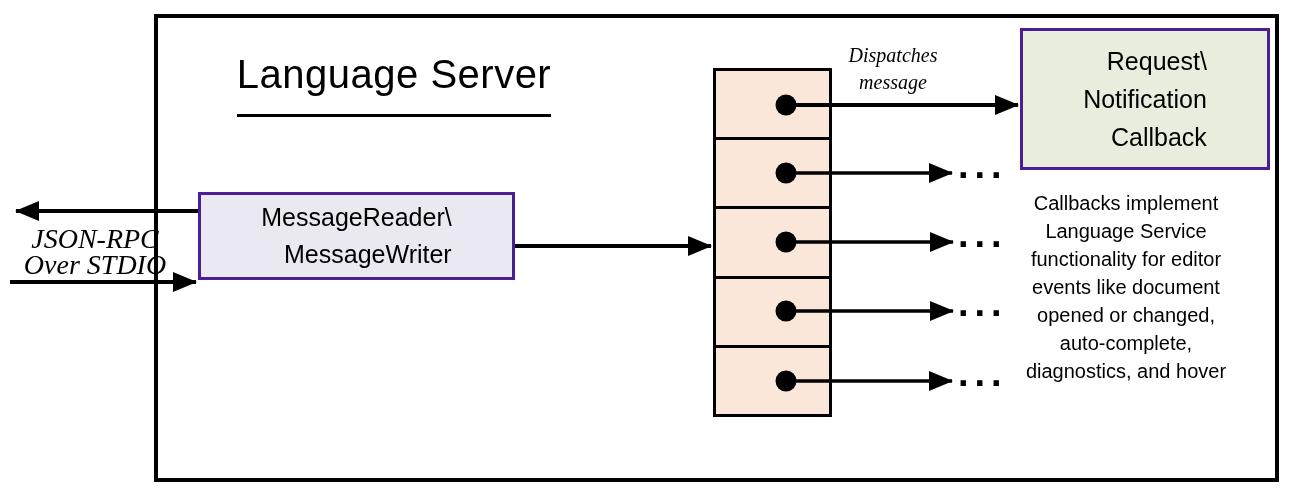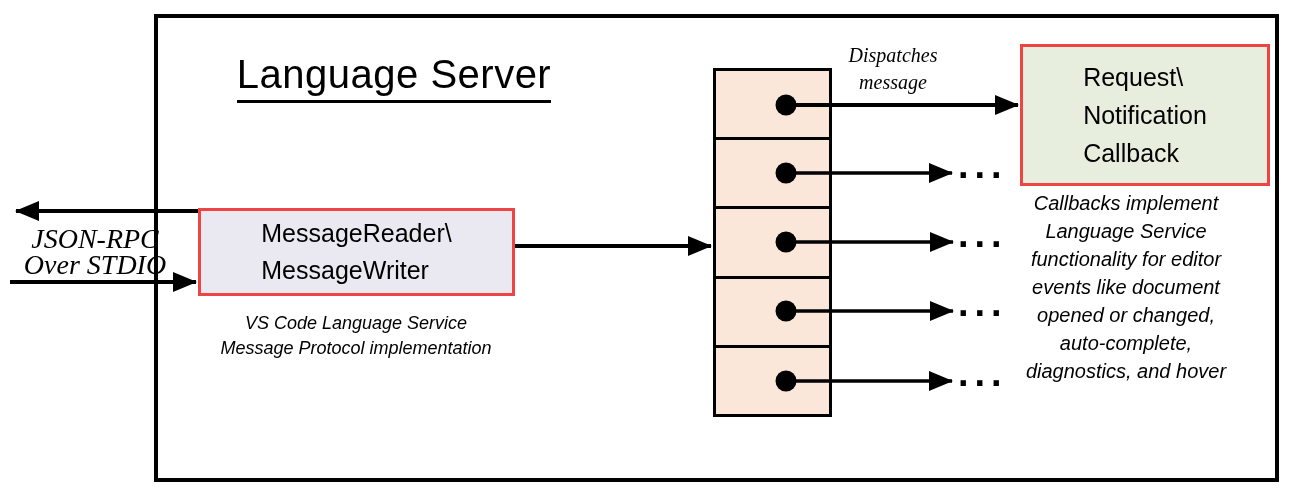--- a/index.html
+++ b/index.html
@@ -19,7 +19,7 @@
   #title-wrap{left:214px;top:52px;width:360px;text-align:center;z-index:3;}
   #title-wrap span{
     display:inline-block;font-size:40px;letter-spacing:0.5px;
-    border-bottom:3px solid #000;padding-bottom:3px;
+    border-bottom:3px solid #000;padding-bottom:17px;
   }
   #reader-box{left:198px;top:192px;width:317px;height:88px;font-size:25px;line-height:37px;}
   #reader-caption{left:176px;top:311px;width:360px;font-size:18px;line-height:25px;z-index:3;}

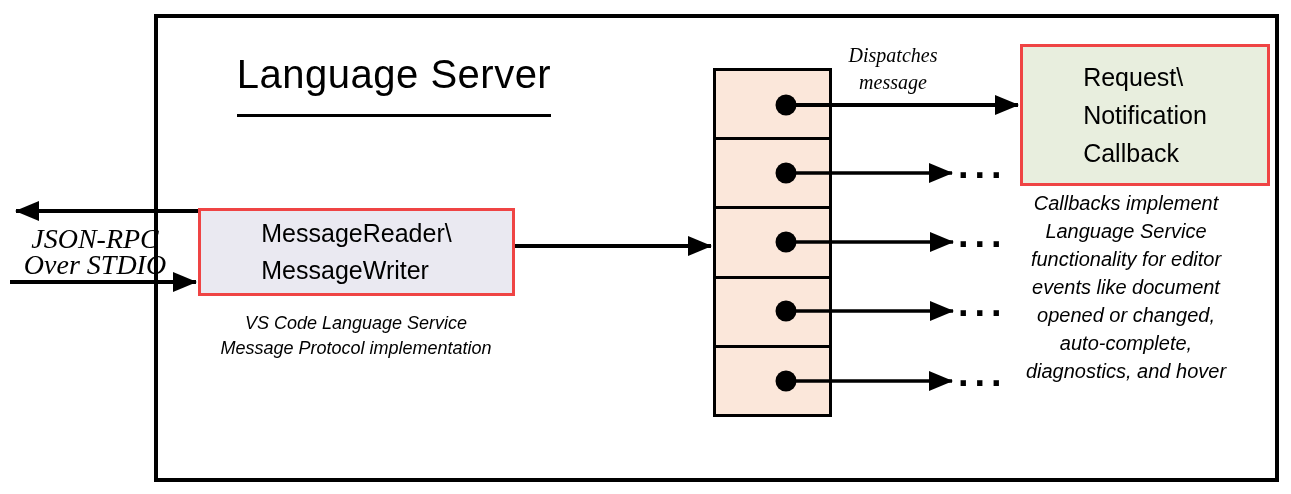--- a/index.html
+++ b/index.html
@@ -12,8 +12,8 @@
   .ctr{text-align:center;font-style:italic;}
   .ital{font-style:italic;font-family:Liberation Serif, serif;}
   .box{
-    border:3px solid #ef4444;display:flex;align-items:center;justify-content:center;
-    text-align:left;white-space:pre-line;z-index:2;margin-top:16px;
+    border:3px solid #4c1d95;display:flex;align-items:center;justify-content:center;
+    text-align:right;white-space:pre-line;z-index:2;
   }
   #outer-box{left:154px;top:14px;width:1125px;height:468px;border:4px solid #000;z-index:1;}
   #title-wrap{left:214px;top:52px;width:360px;text-align:center;z-index:3;}

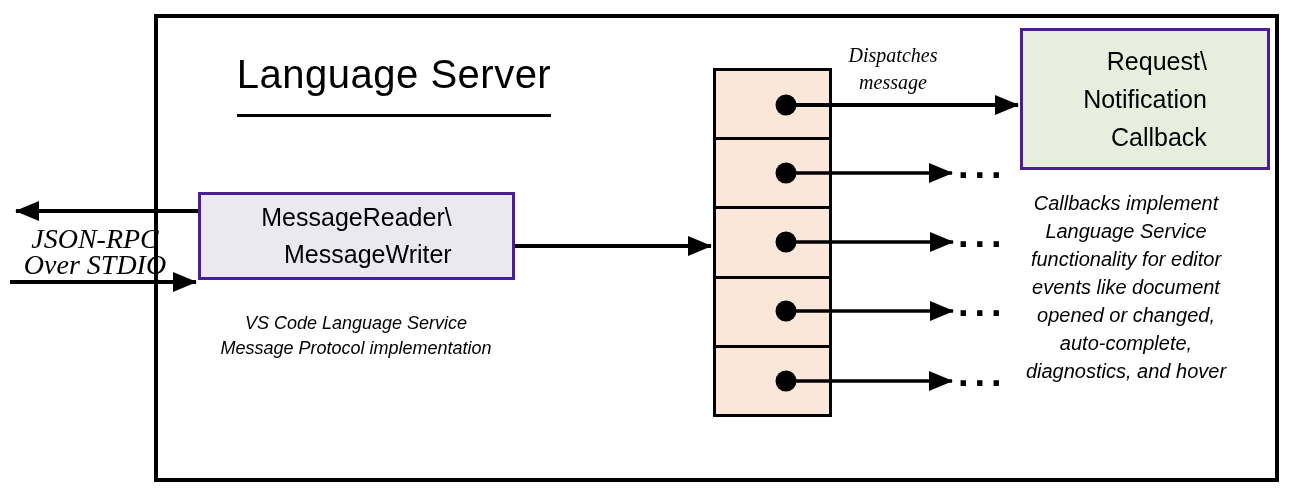--- a/index.html
+++ b/index.html
@@ -9,7 +9,7 @@
   }
   .abs{position:absolute;box-sizing:border-box;}
   .pre{white-space:pre-line;}
-  .ctr{text-align:center;font-style:italic;}
+  .ctr{text-align:center;}
   .ital{font-style:italic;font-family:Liberation Serif, serif;}
   .box{
     border:3px solid #4c1d95;display:flex;align-items:center;justify-content:center;

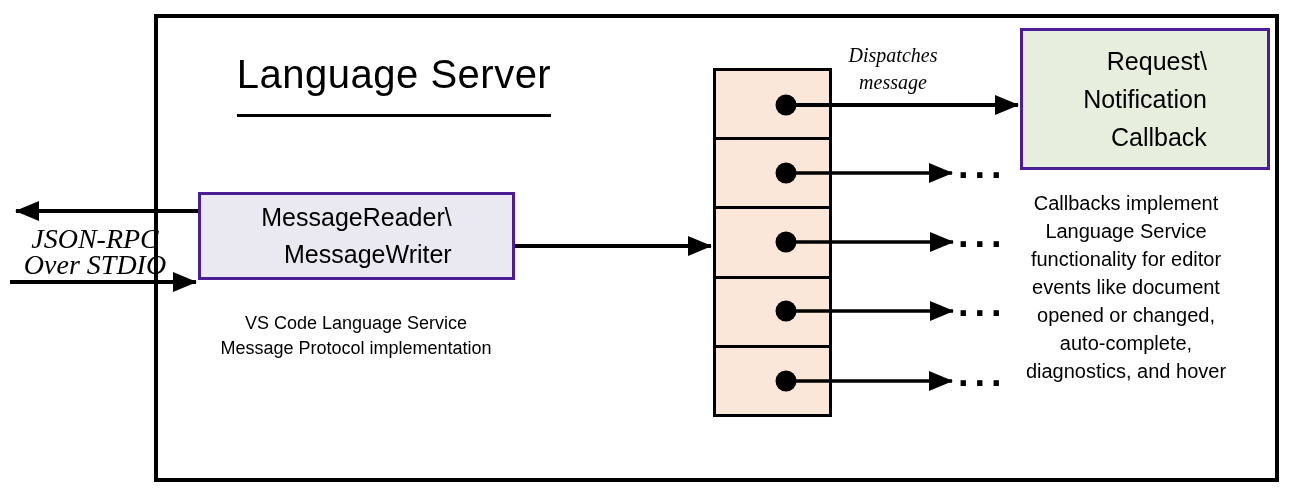--- a/index.html
+++ b/index.html
@@ -58,8 +58,6 @@
   <div id="reader-box" class="abs box" style="background-color: rgb(234, 233, 241);">MessageReader\
 MessageWriter</div>
 
-  <div id="reader-caption" class="abs pre ctr">VS Code Language Service
-Message Protocol implementation</div>
 
 
   <div id="dispatch-map" class="abs" style="background-color: rgb(251, 231, 218);">

